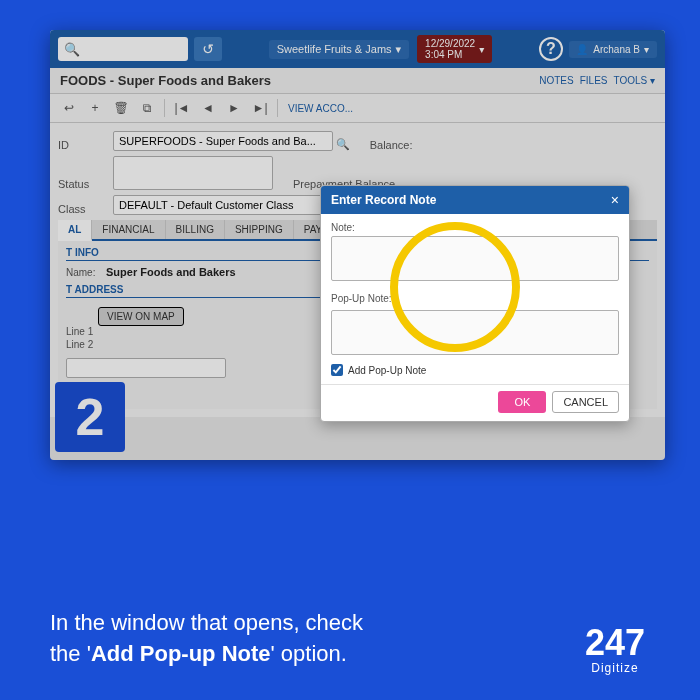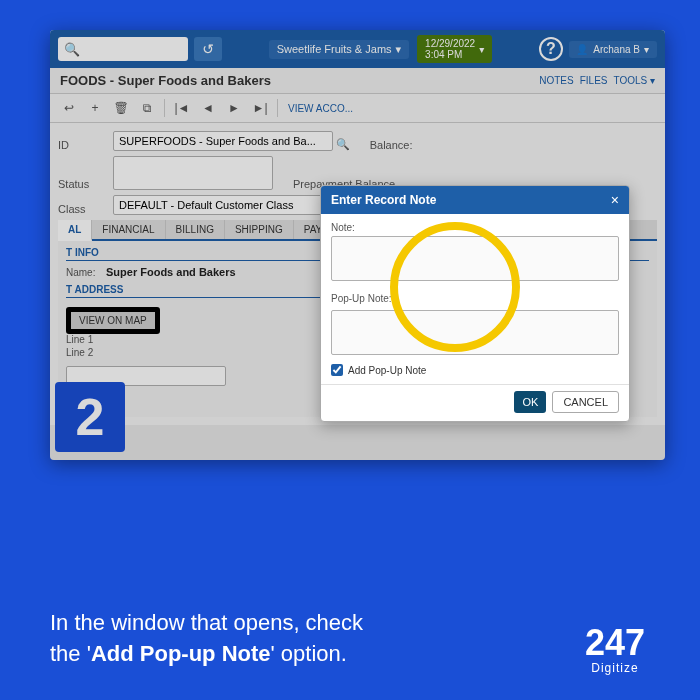--- a/index.html
+++ b/index.html
@@ -73,7 +73,7 @@
       gap: 4px;
     }
     .nav-date {
-      background: #4d7c0f;
+      background: #7f1d1d;
       color: white;
       font-size: 10px;
       padding: 3px 8px;

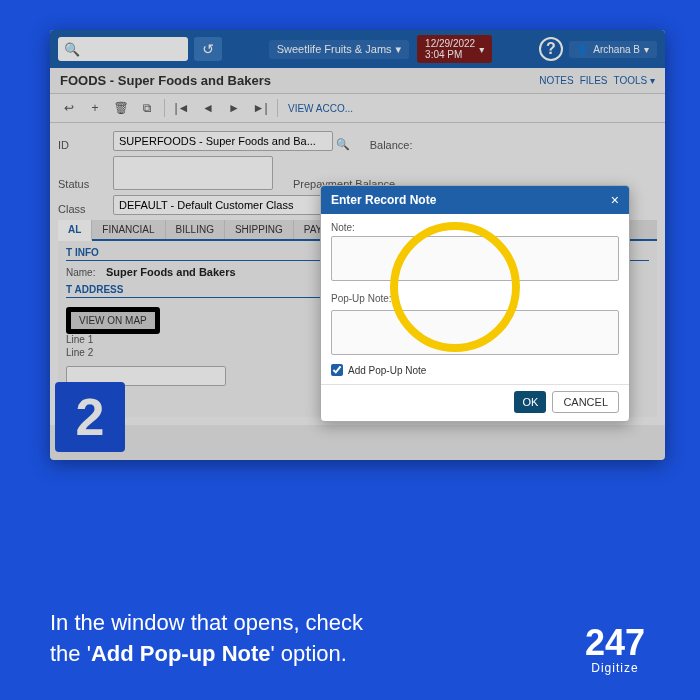--- a/index.html
+++ b/index.html
@@ -265,13 +265,14 @@
     }
     .view-map-btn {
       background: #d0d0d0;
-      border: 5px solid #000000;
+      border: 1px solid #000000;
       border-radius: 3px;
       font-size: 10px;
       padding: 3px 8px;
       cursor: pointer;
       margin-top: 4px;
       color: #333;
+      margin-left: 32px;
     }
     .address-section { margin-top: 6px; }
     .address-line { font-size: 10px; color: #555; margin-bottom: 2px; }

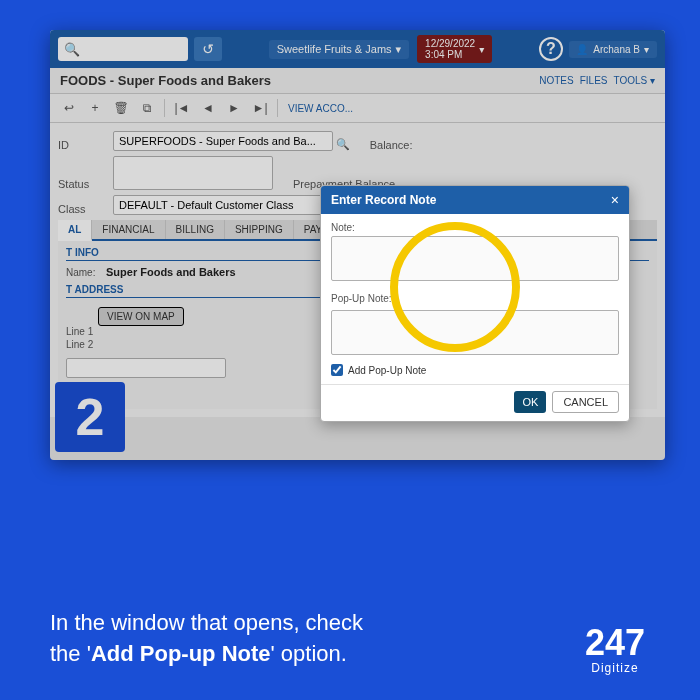--- a/index.html
+++ b/index.html
@@ -399,11 +399,11 @@
       border-top: 1px solid #e0e0e0;
     }
     .dialog-ok-btn {
-      background: #0c4a6e;
+      background: #ec4899;
       color: white;
       border: none;
       border-radius: 3px;
-      padding: 4px 8px;
+      padding: 4px 16px;
       font-size: 11px;
       cursor: pointer;
     }

